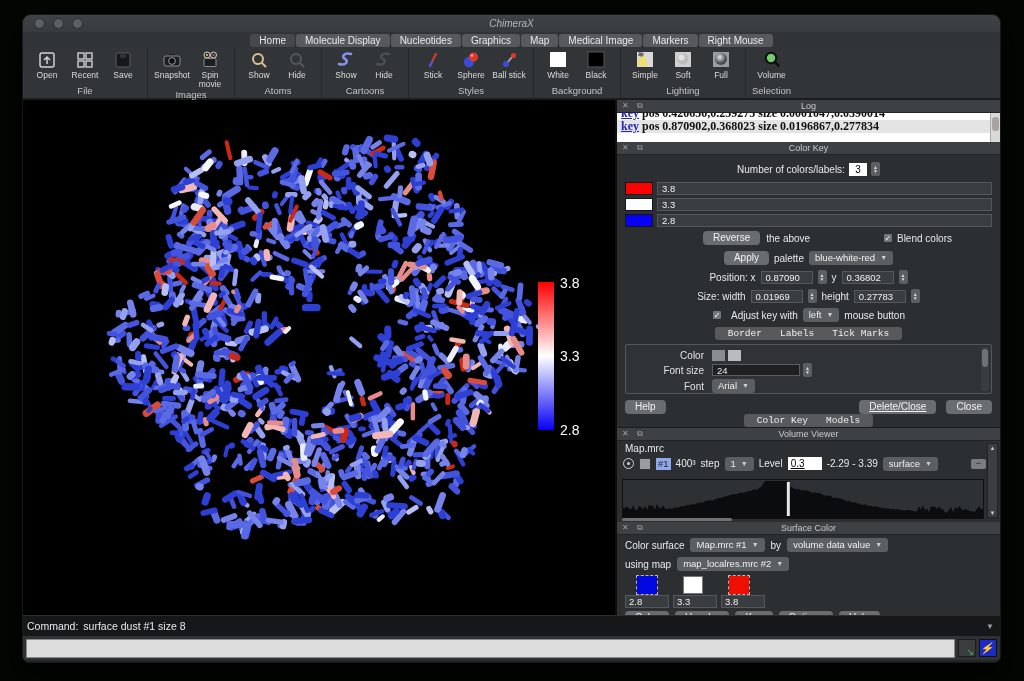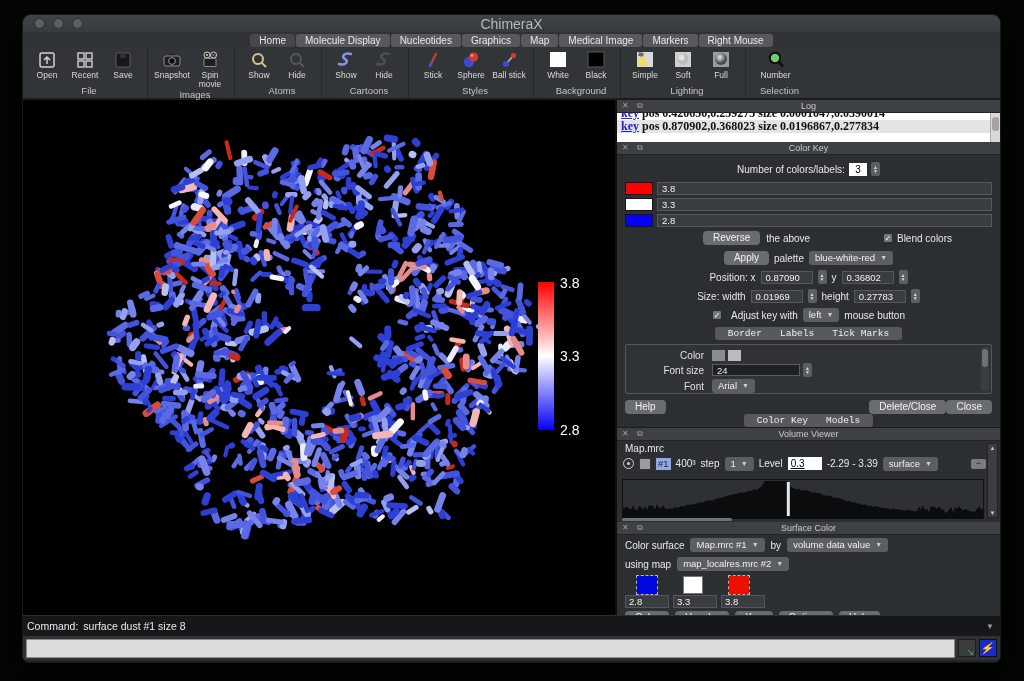--- a/index.html
+++ b/index.html
@@ -15,7 +15,7 @@
     display:flex; align-items:center; flex:0 0 auto; }
   .lights { display:flex; gap:8px; margin-left:11px; }
   .light { width:11px; height:11px; border-radius:50%; background:#5c6062; border:1px solid #2c2e2f; }
-  .wtitle { position:absolute; left:0; right:0; text-align:center; font-size:14px; color:#b6b9bb; }
+  .wtitle { position:absolute; left:0; right:0; text-align:center; font-size:10px; color:#b6b9bb;font-style:italic; }
 
   
   .tabrow { height:16px; background:#313436; display:flex; justify-content:center; align-items:center; gap:1px; flex:0 0 auto; }

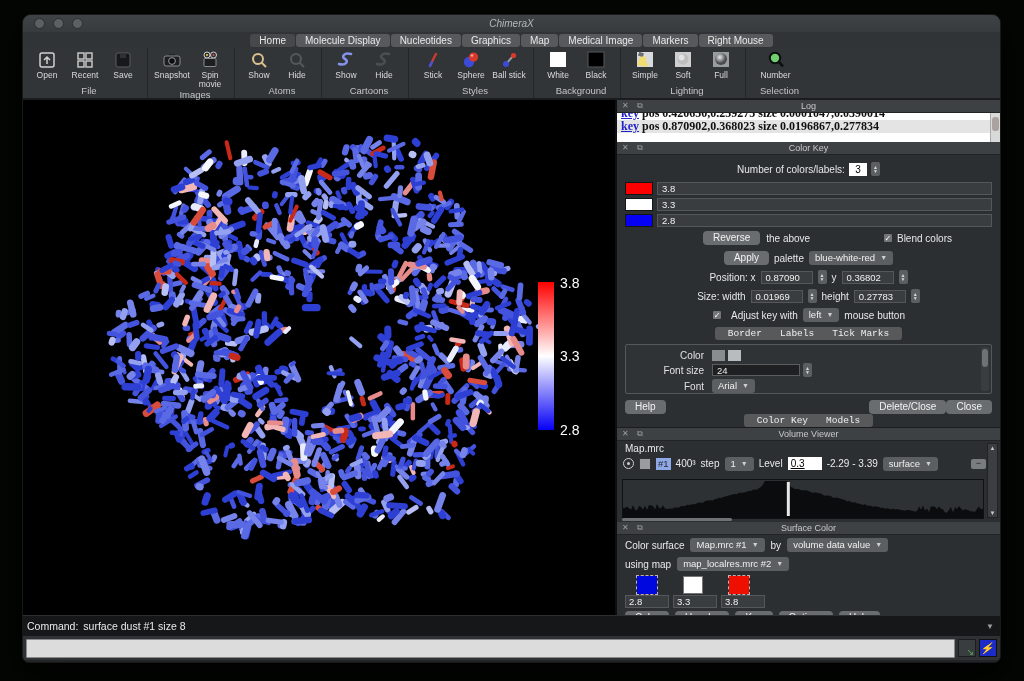--- a/index.html
+++ b/index.html
@@ -377,7 +377,7 @@
                   <path d="M13.8 11.8 L18 16.5" stroke="#0c0d0e" stroke-width="2.6"></path>
                 </svg>
               </span>
-            <span class="rlabel">Number</span>
+            <span class="rlabel">Volume</span>
           </div>
         </div>
         <div class="seclabel">Selection</div>

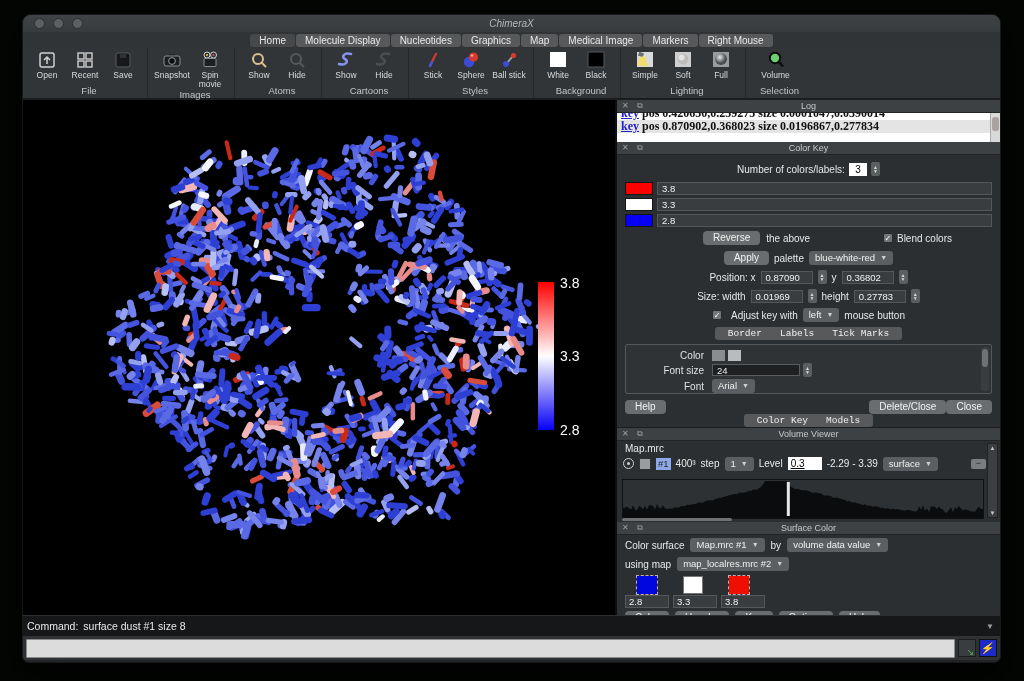--- a/index.html
+++ b/index.html
@@ -30,7 +30,7 @@
   .rbtn { width:36px; display:flex; flex-direction:column; align-items:center; cursor:default; }
   .rbtn .icon { width:22px; height:20px; display:flex; align-items:center; justify-content:center; }
   .rlabel { font-size:8.5px; color:#d9dadb; text-align:center; line-height:1.05; margin-top:1px; }
-  .seclabel { font-size:9.5px; color:#c3c5c6; margin-top:auto; padding-bottom:2px;margin-left:8px; }
+  .seclabel { font-size:9.5px; color:#c3c5c6; margin-top:auto; padding-bottom:2px; }
 
   
   .main { flex:0 0 515px; display:flex; overflow:hidden; }

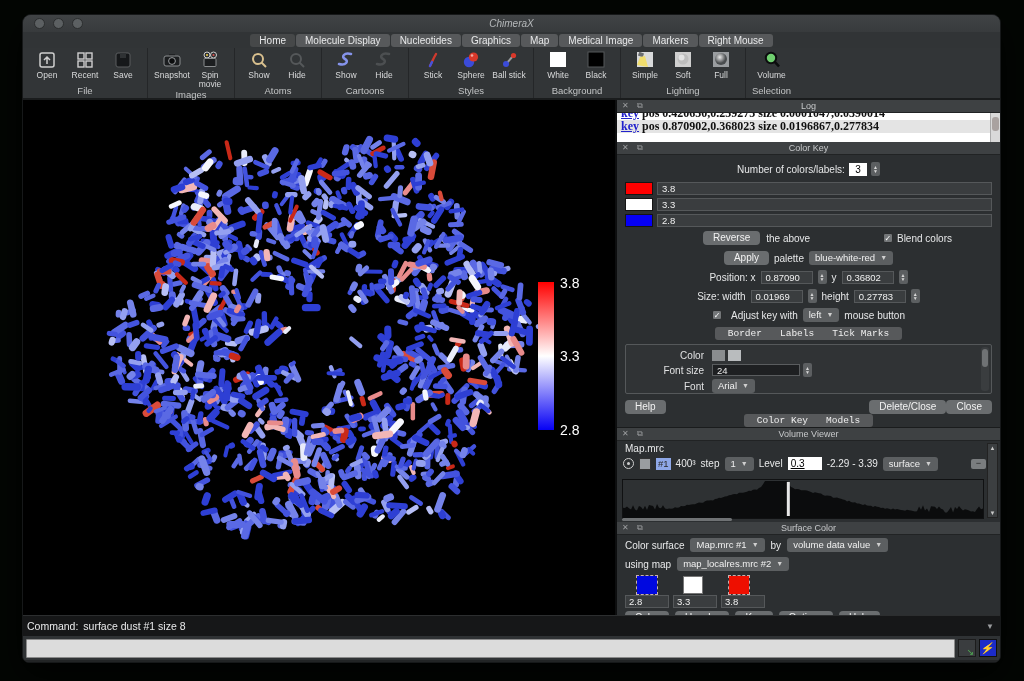--- a/index.html
+++ b/index.html
@@ -1675,7 +1675,7 @@
           <div class="ckbtns">
             <span class="btn">Help</span>
             <span class="spacer"></span>
-            <span class="btn" style="">Delete/Close</span>
+            <span class="btn" style="margin-right:10px;text-decoration:underline;">Delete/Close</span>
             <span class="btn">Close</span>
           </div>
         </div>

